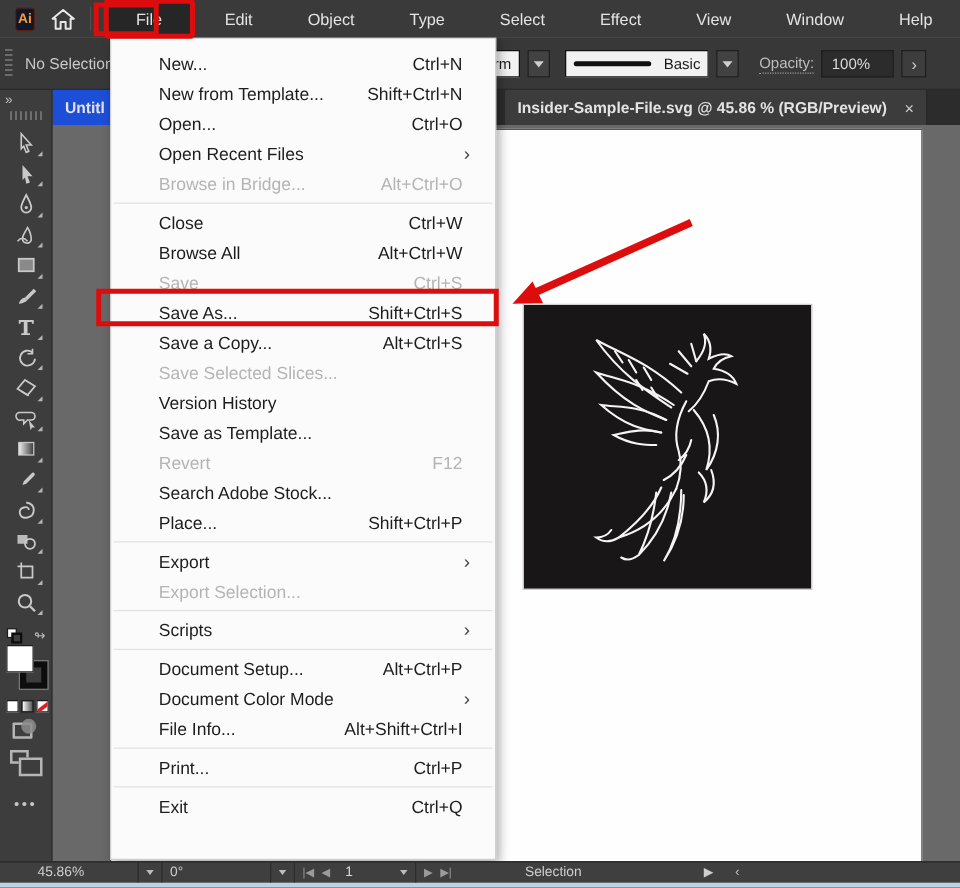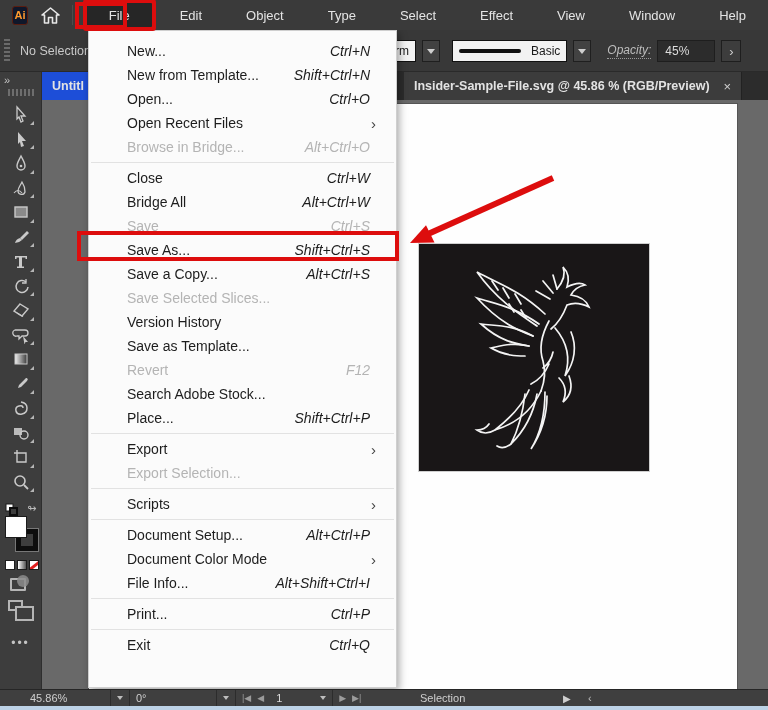--- a/index.html
+++ b/index.html
@@ -97,7 +97,7 @@
   .fm-row { height:24px; display:flex; align-items:center; padding:0 26px 0 38px; font-size:14px;
             color:#1d1d1d; }
   .fm-label { flex:1; white-space:nowrap; }
-  .fm-shortcut { white-space:nowrap;font-style:italic; }
+  .fm-shortcut { white-space:nowrap; }
   .fm-sub { font-size:15px; color:#444; margin-right:-6px; }
   .fm-row.disabled { color:#b4b4b4; }
   .fm-sep { height:1px; background:#e2e2e2; margin:3px 2px; }

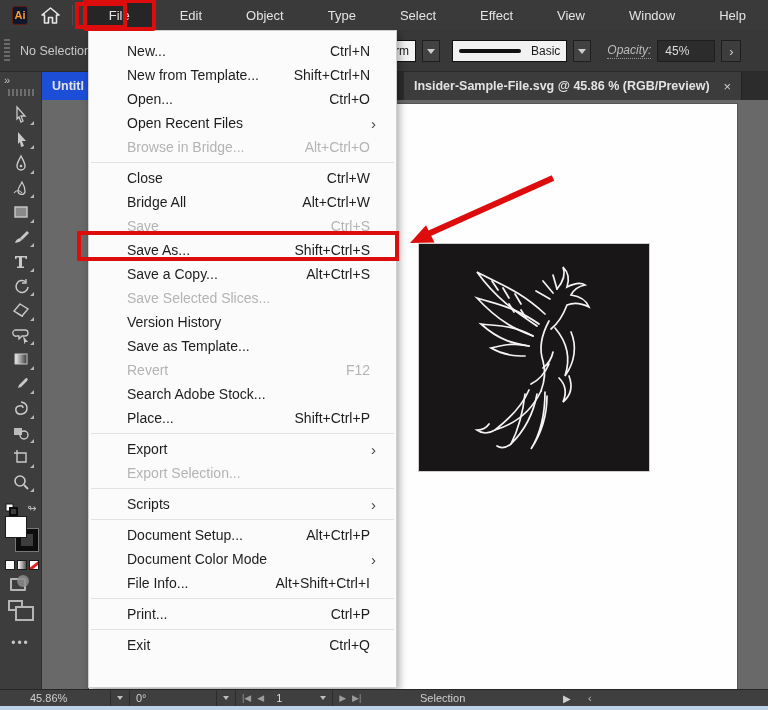--- a/index.html
+++ b/index.html
@@ -35,7 +35,7 @@
           border-top:5px solid #cfcfcf; }
   .stroke-line { width:62px; height:4px; background:#111; border-radius:2px; margin-right:10px; }
   .cb-label { color:#bdbdbd; font-size:12px; }
-  .dotted-u { border-bottom:1px dotted #9a9a9a; padding-bottom:1px;font-style:italic; }
+  .dotted-u { border-bottom:1px dotted #9a9a9a; padding-bottom:1px; }
   .dark-field { background:#2c2c2c; border:1px solid #1e1e1e; color:#dcdcdc; font-size:12px;
                 height:22px; min-width:58px; display:flex; align-items:center; padding:0 7px; }
   .arrow-btn { width:20px; height:22px; background:#3d3d3d; border:1px solid #1e1e1e; color:#cfcfcf;

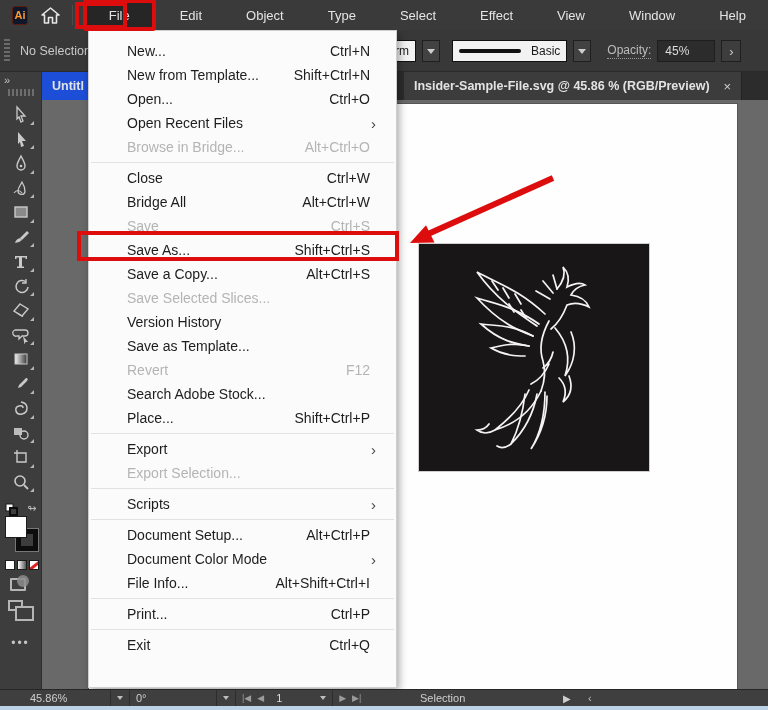--- a/index.html
+++ b/index.html
@@ -164,7 +164,7 @@
           <span class="chev"></span>
         </div>
       <span class="cb-label dotted-u" style="margin-left:10px;">Opacity:</span>
-      <div class="dark-field">45%</div>
+      <div class="dark-field">100%</div>
       <div class="arrow-btn">›</div>
 
     </div>

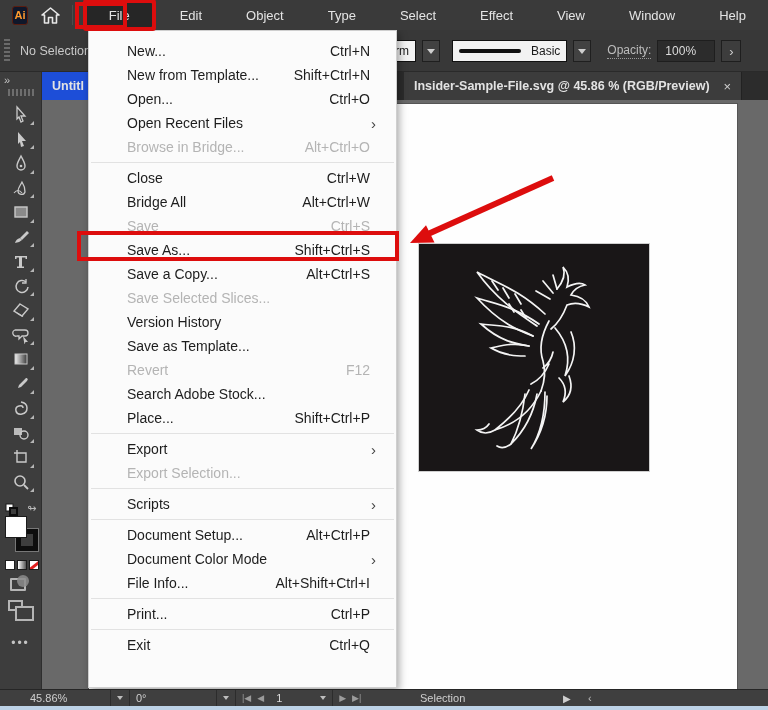--- a/index.html
+++ b/index.html
@@ -369,7 +369,7 @@
         <span class="fm-shortcut">Ctrl+W</span>
       </div>
       <div class="fm-row">
-        <span class="fm-label">Bridge All</span>
+        <span class="fm-label">Browse All</span>
         <span class="fm-shortcut">Alt+Ctrl+W</span>
       </div>
       <div class="fm-row disabled">

